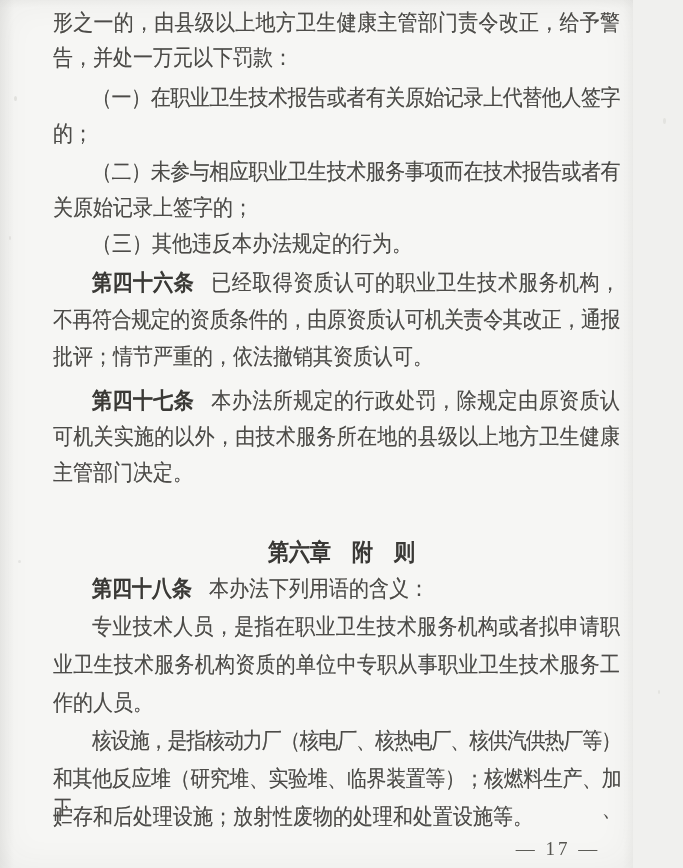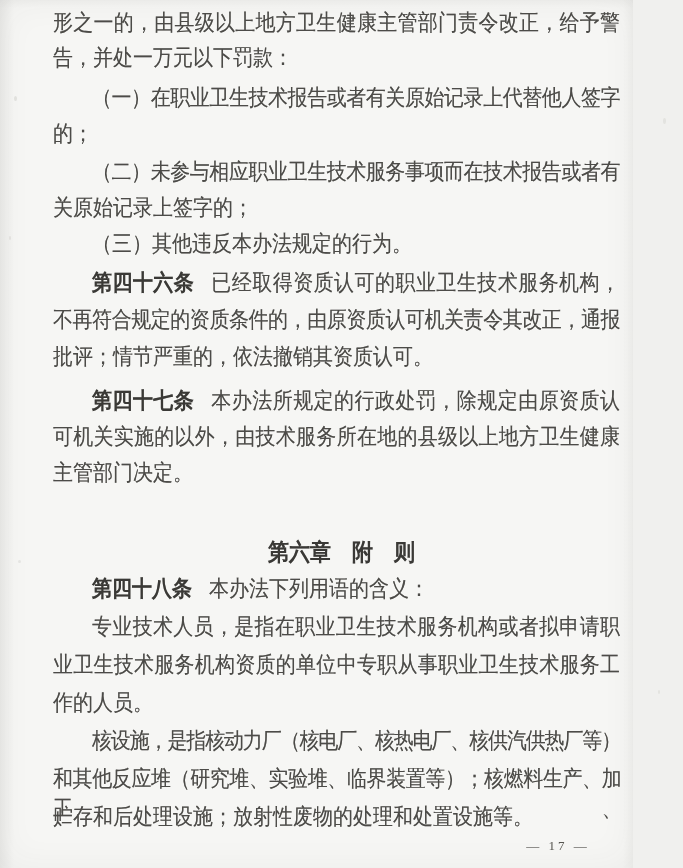--- a/index.html
+++ b/index.html
@@ -42,7 +42,7 @@
   }
   .pageno{
     position:absolute;top:838px;left:508px;width:100px;
-    font-size:13px;color:#55544f;letter-spacing:3px;text-align:center;
+    font-size:19px;color:#55544f;letter-spacing:3px;text-align:center;
   }
   .speck{position:absolute;border-radius:50%;background:#8a897f;}
 </style>

